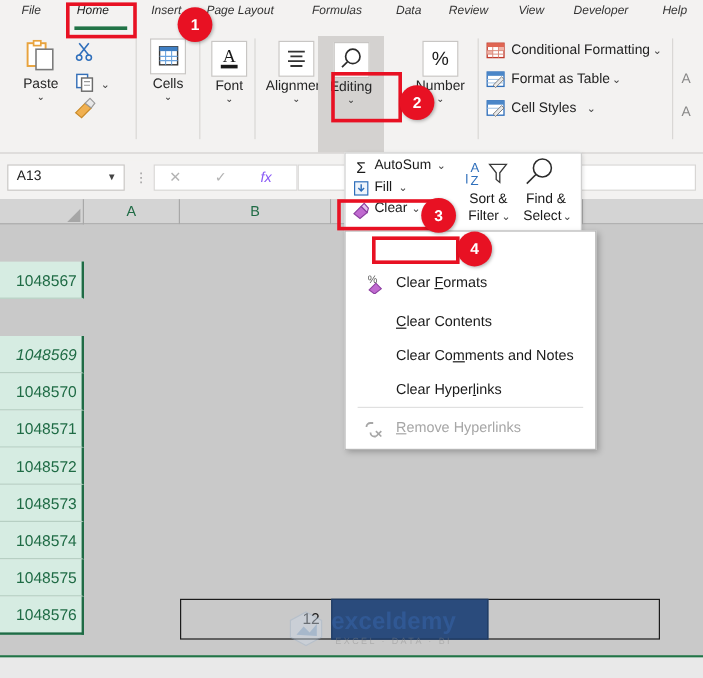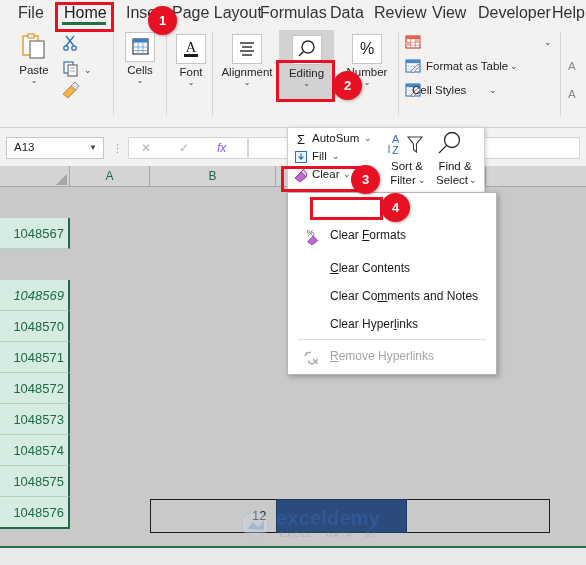--- a/index.html
+++ b/index.html
@@ -13,7 +13,7 @@
 
   
   .tabstrip{position:absolute;left:0;top:0;width:586px;height:28px;background:#f3f2f1;}
-  .tab{position:absolute;top:4px;font-size:16px;color:#333;white-space:nowrap;}
+  .tab{position:absolute;top:4px;font-size:10px;color:#333;white-space:nowrap;font-style:italic;}
   .tab.active{color:#1a1a1a;}
   .tab-underline{position:absolute;height:2.5px;background:#217346;}
 

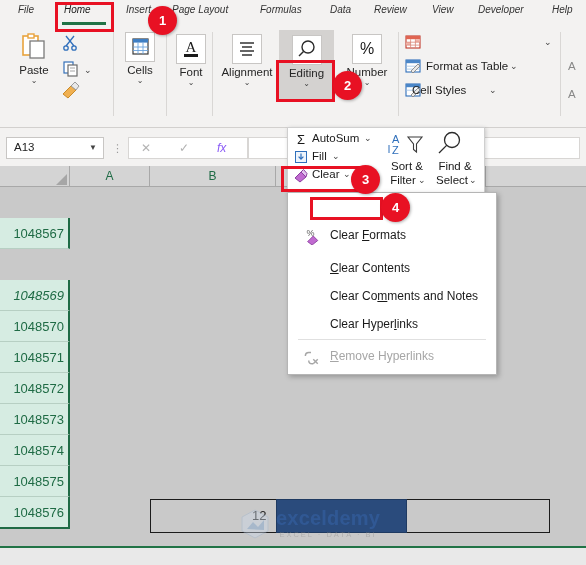--- a/index.html
+++ b/index.html
@@ -234,6 +234,7 @@
         <line x1="1" y1="11.1" x2="15" y2="11.1" stroke="#d98878" stroke-width=".8"></line>
       </svg>
     </div>
+    <div class="smallitem" style="left:426px;top:8px;">Conditional Formatting</div>
     <div class="smallitem" style="left:544px;top:9px;font-size:9px;color:#444;">⌄</div>
 
     <div style="position:absolute;left:405px;top:30px;">

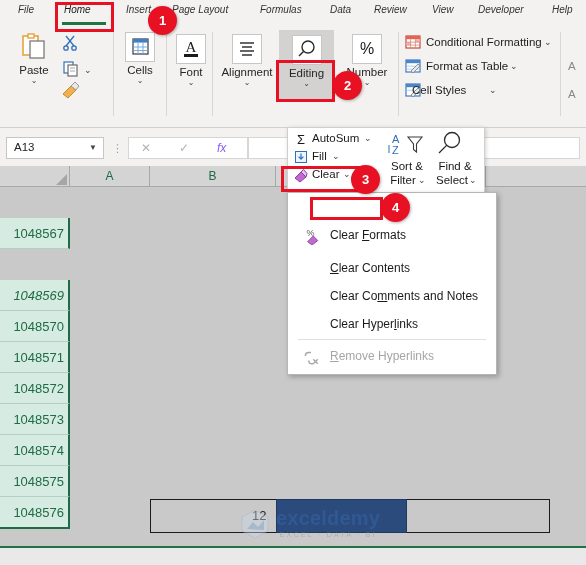--- a/index.html
+++ b/index.html
@@ -199,7 +199,7 @@
       <div class="chev">⌄</div>
     </div>
 
-    <div class="bigbtn sel" style="left:279px;top:2px;width:55px;height:72px;">
+    <div class="bigbtn sel" style="left:265px;top:2px;width:55px;height:97px;">
       <div class="box" style="margin-top:5px;">
         <svg class="icosvg" width="28" height="28" viewBox="0 0 28 28">
           <circle cx="15" cy="11" r="6" fill="none" stroke="#2b2b2b" stroke-width="1.4"></circle>

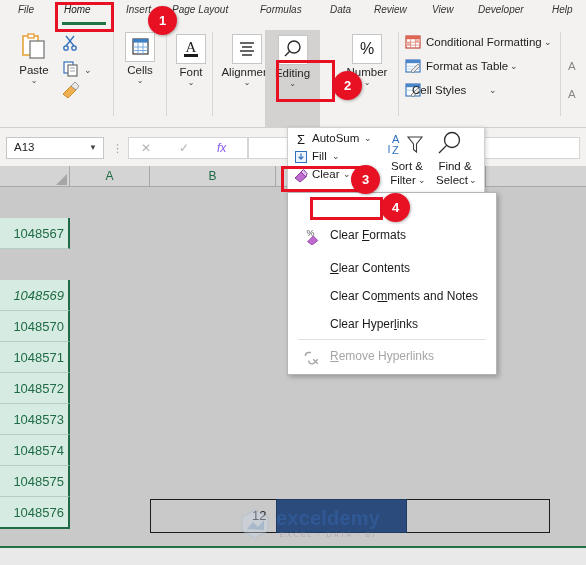--- a/index.html
+++ b/index.html
@@ -257,7 +257,7 @@
         <path d="M6 13 L13 6 L15 8 L8 15 Z" fill="#e8e8e8" stroke="#7a7a7a" stroke-width=".8"></path>
       </svg>
     </div>
-    <div class="smallitem" style="left:412px;top:56px;">Cell Styles</div>
+    <div class="smallitem" style="left:426px;top:56px;">Cell Styles</div>
     <div class="smallitem" style="left:489px;top:57px;font-size:9px;color:#444;">⌄</div>
 
     <div class="grp-label" style="left:438px;top:110px;">Styles</div>

